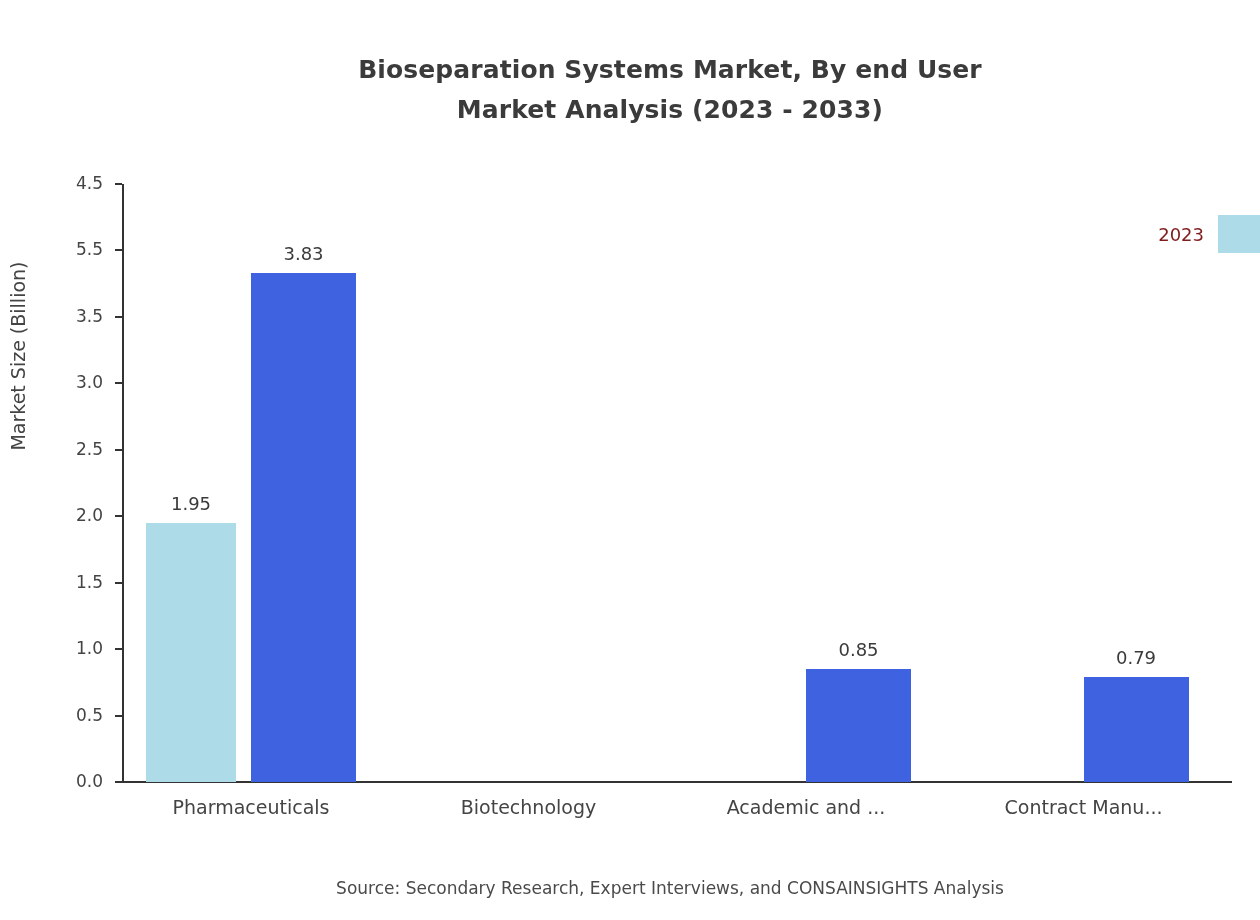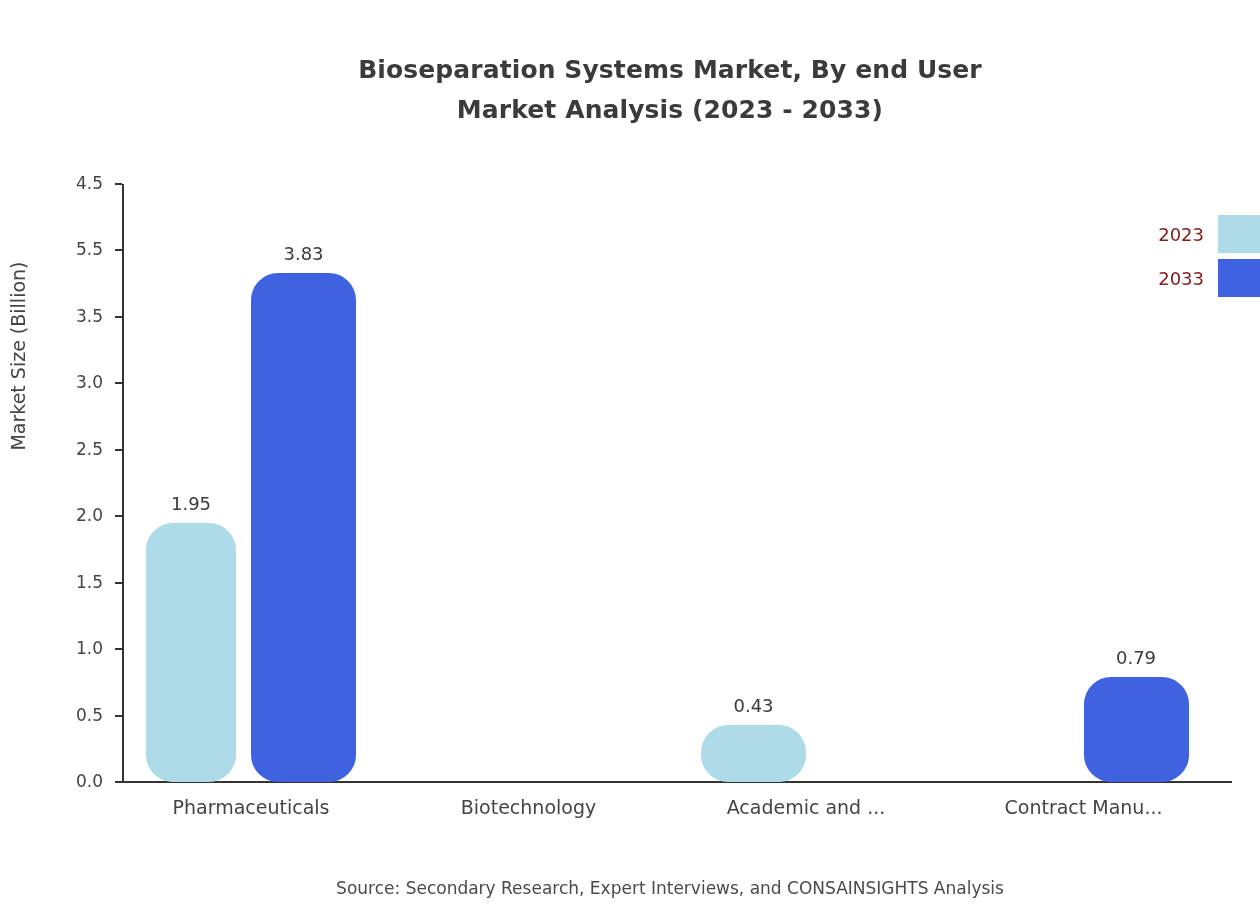--- a/index.html
+++ b/index.html
@@ -93,7 +93,6 @@
   .bar {
     position: absolute;
     bottom: 0;
-    border-radius: 27px;
   }
   .bar-label {
     position: absolute;

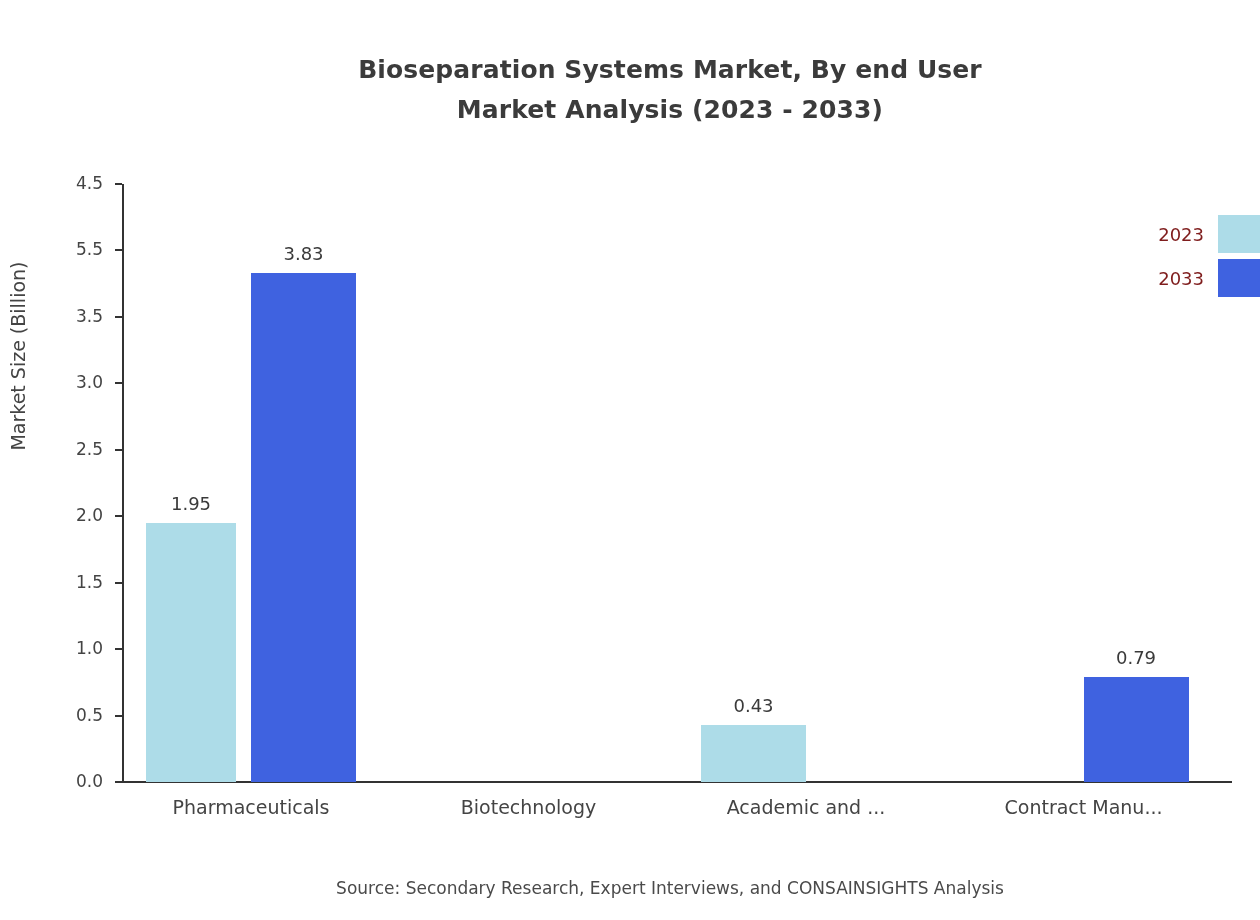--- a/index.html
+++ b/index.html
@@ -229,10 +229,6 @@
       <span class="legend-label">2023</span>
       <span class="legend-swatch" style="background: rgb(173, 220, 232);"></span>
     </div>
-    <div class="legend-row">
-      <span class="legend-label">2033</span>
-      <span class="legend-swatch" style="background: rgb(63, 98, 224);"></span>
-    </div>
   </div>
 
   <div class="source-note">Source: Secondary Research, Expert Interviews, and CONSAINSIGHTS Analysis</div>

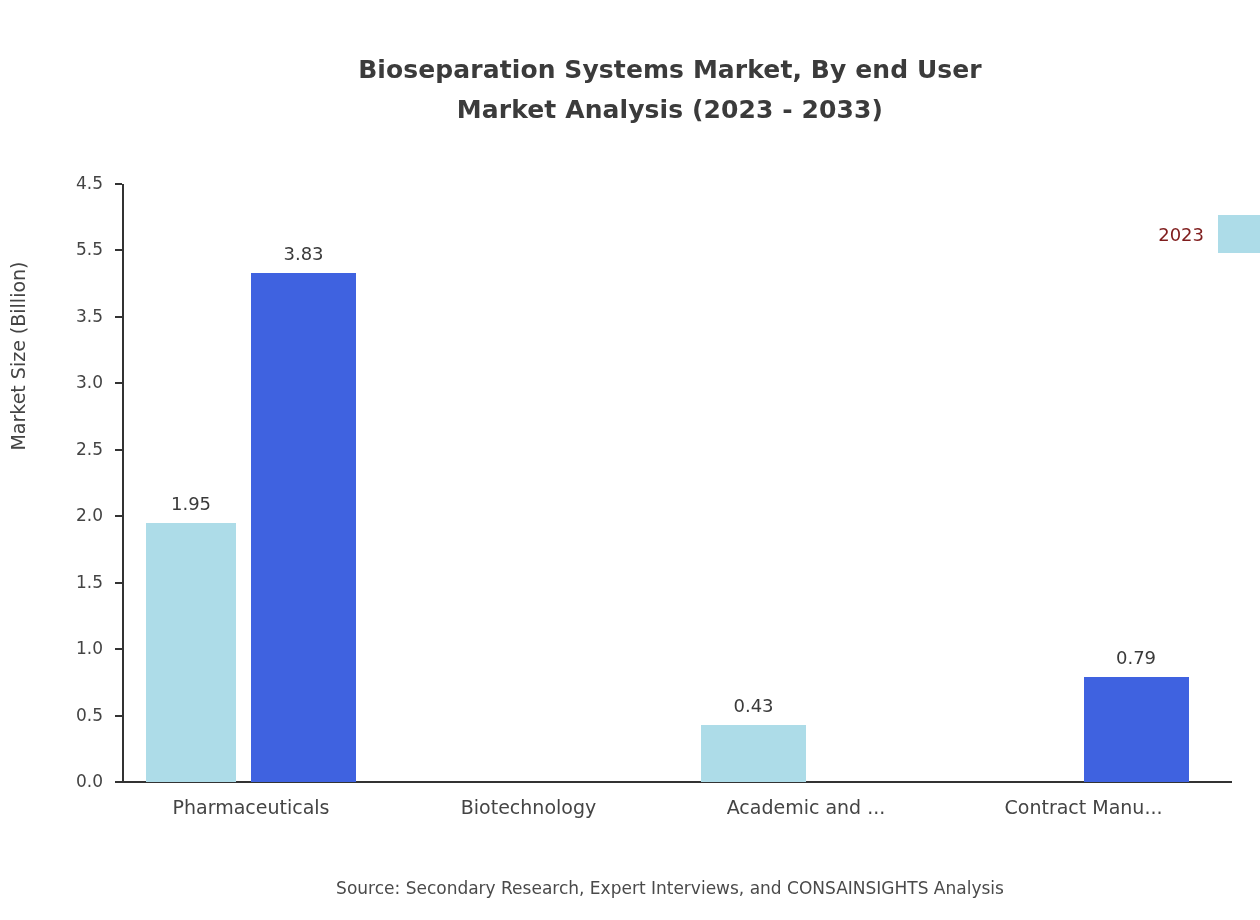--- a/index.html
+++ b/index.html
@@ -213,6 +213,9 @@
           <div class="bar" style="left: 0px; width: 105px; height: 57.1422px; background: rgb(173, 220, 232);">
             <span class="bar-label">0.43</span>
           </div>
+          <div class="bar" style="left: 105px; width: 105px; height: 112.956px; background: rgb(63, 98, 224);">
+            <span class="bar-label">0.85</span>
+          </div>
           <span class="cat-label">Academic and ...</span>
         </div>
         <div class="group" style="left: 856.5px; width: 210px;">

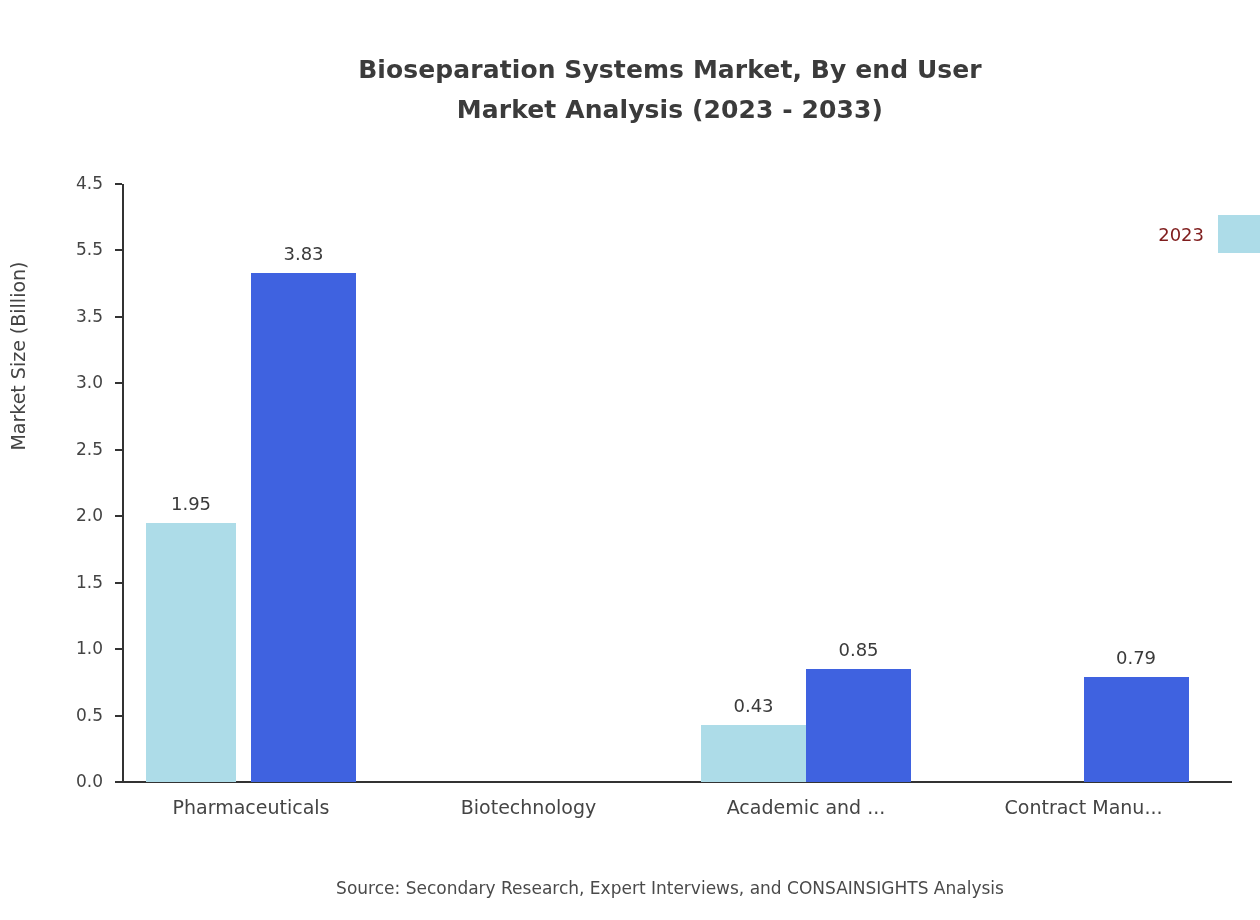--- a/index.html
+++ b/index.html
@@ -210,9 +210,6 @@
           <span class="cat-label">Biotechnology</span>
         </div>
         <div class="group" style="left: 579px; width: 210px;">
-          <div class="bar" style="left: 0px; width: 105px; height: 57.1422px; background: rgb(173, 220, 232);">
-            <span class="bar-label">0.43</span>
-          </div>
           <div class="bar" style="left: 105px; width: 105px; height: 112.956px; background: rgb(63, 98, 224);">
             <span class="bar-label">0.85</span>
           </div>

